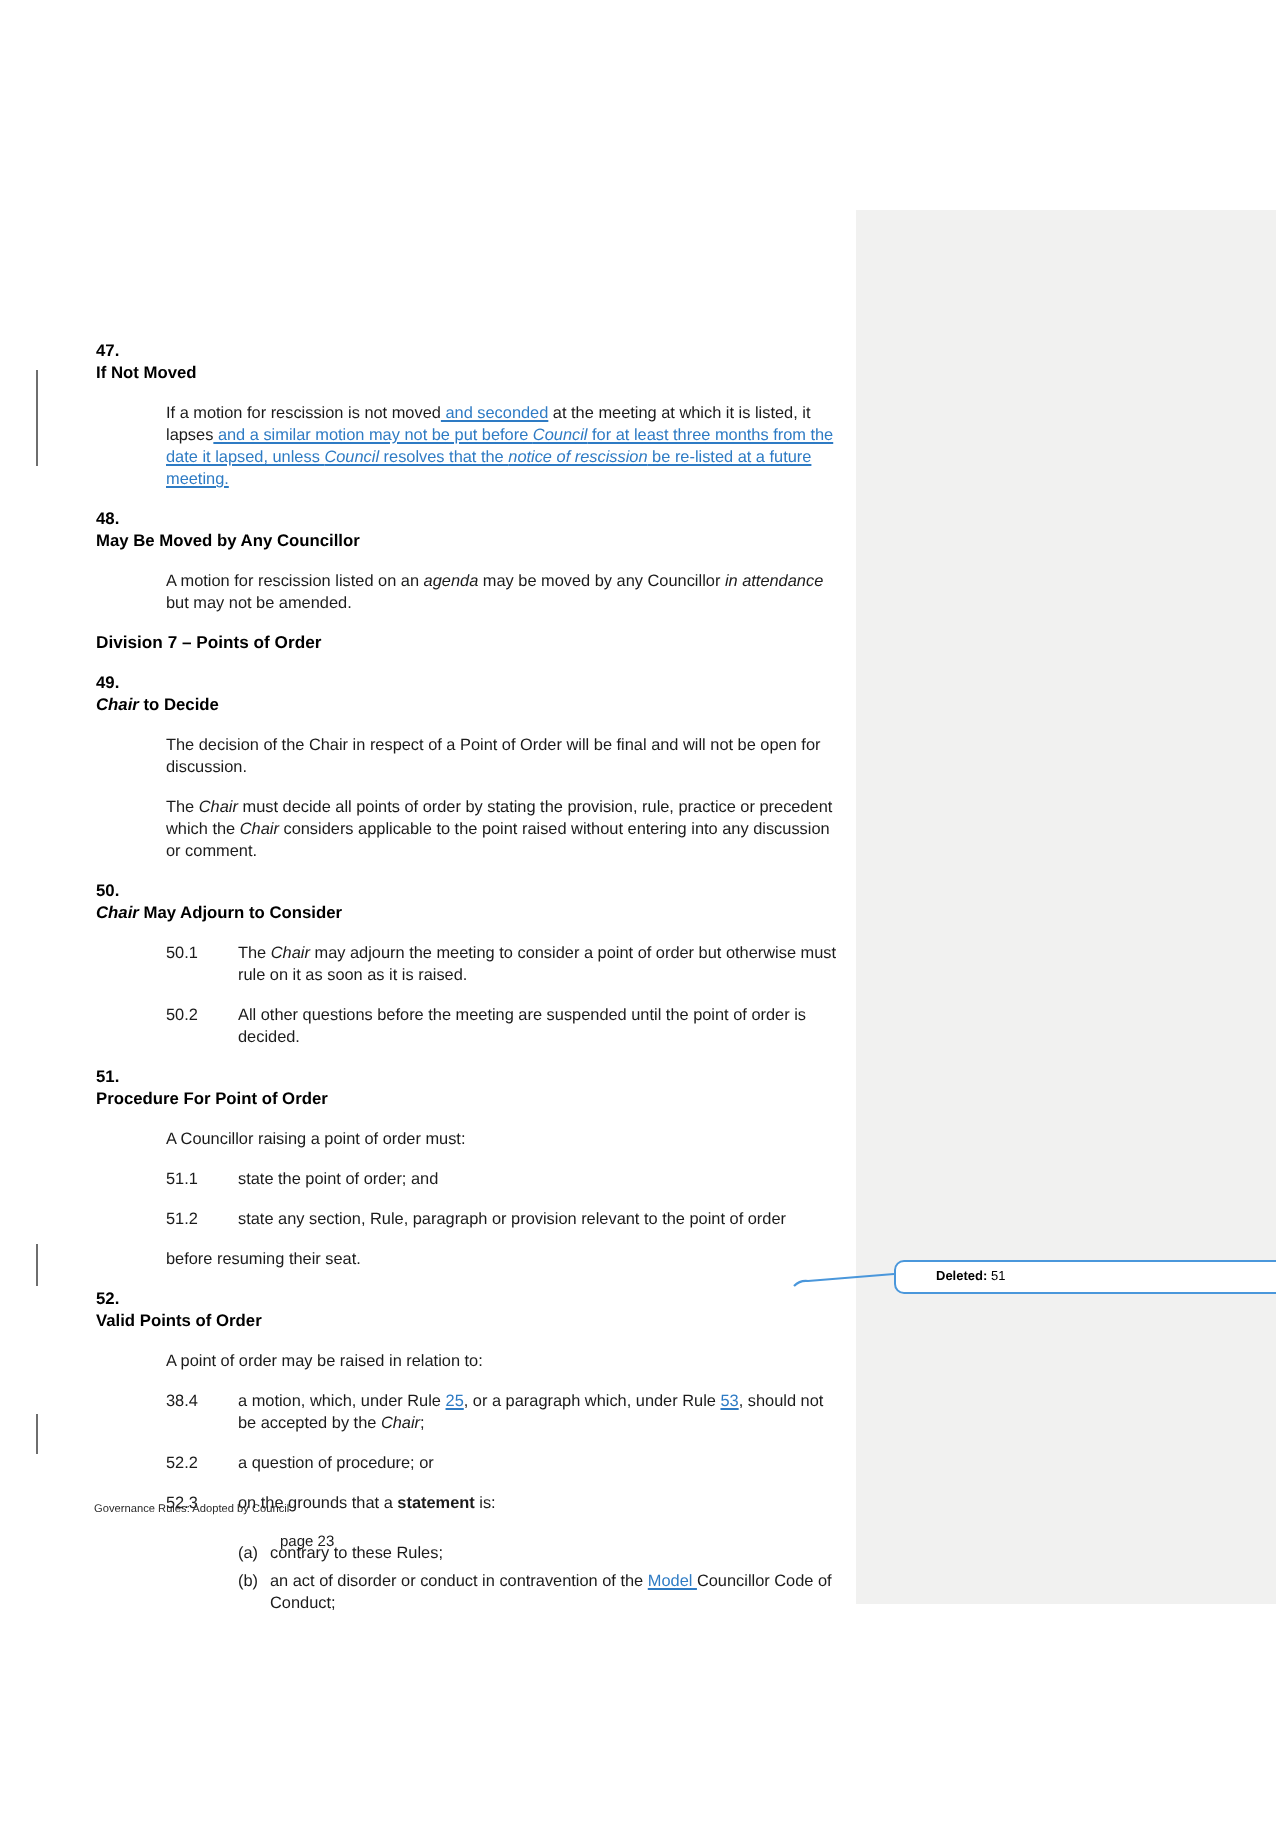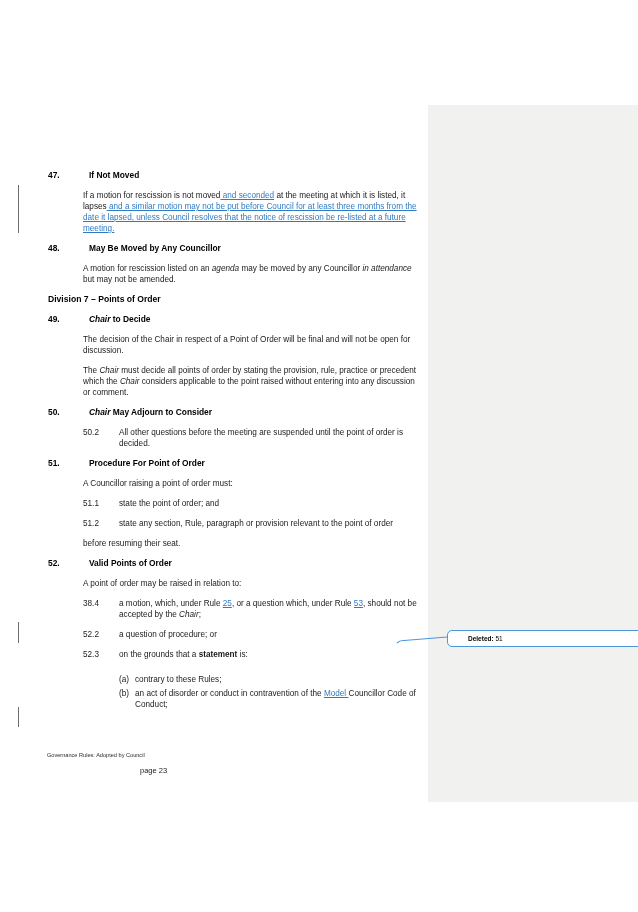--- a/index.html
+++ b/index.html
@@ -20,7 +20,7 @@
     position:absolute; left:48px; top:170px; width:371px;
     font-size:8.2px; line-height:11px;
   }
-  .b-heading1 { display:flex; font-weight:bold; margin-bottom:9px; font-size:8.4px; color:#000; }
+  .b-heading1 { display:flex; font-weight:bold; margin-bottom:9px; font-size:8.4px; color:#000;flex-direction:column; }
   .b-heading1 .num { width:41px; flex:none; }
   .b-division { font-weight:bold; margin-bottom:9px; font-size:8.6px; color:#000; }
   .b-para { margin-left:35px; margin-bottom:9px; }

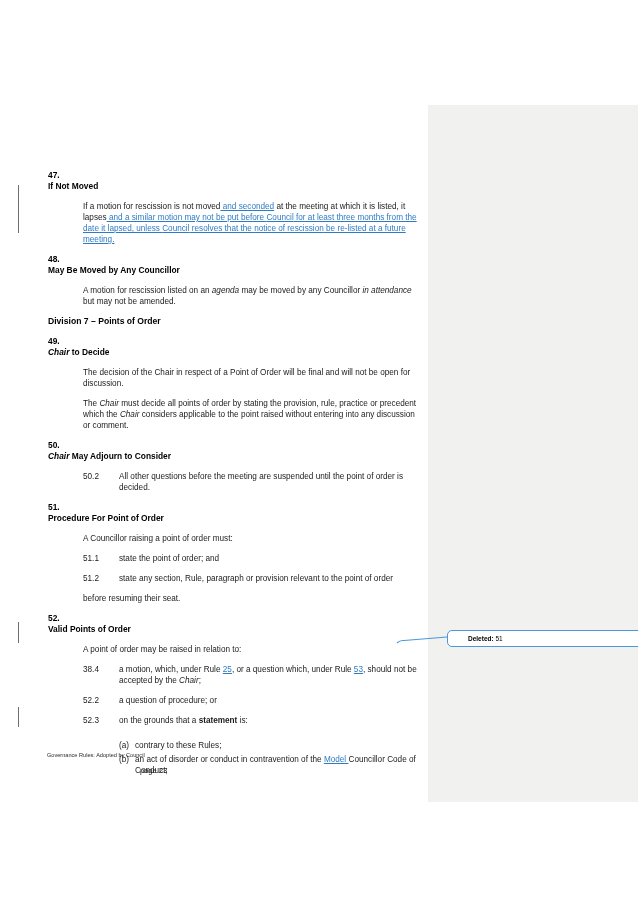--- a/index.html
+++ b/index.html
@@ -34,7 +34,7 @@
   .r-i { font-style:italic;text-align:right; }
   .r-b { font-weight:bold; }
   .r-ins { color:#2e7bc4; text-decoration:underline; }
-  .r-insi { color:#2e7bc4; text-decoration:underline; }
+  .r-insi { color:#2e7bc4; text-decoration:underline; font-style:italic; }
 
   .balloon {
     position:absolute; left:447px; top:630px; width:200px; height:17px;

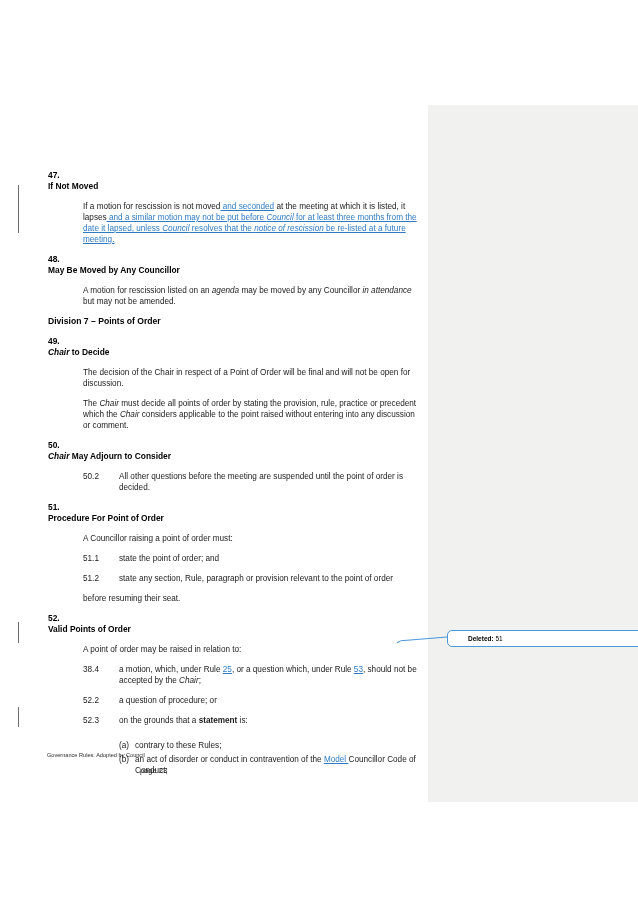--- a/index.html
+++ b/index.html
@@ -86,6 +86,10 @@
         <span class="runs"><span class="r-i">Chair</span><span> May Adjourn to Consider</span></span>
       </div>
       <div class="b-sub">
+        <span class="num">50.1</span>
+        <span class="runs"><span>The </span><span class="r-i">Chair</span><span> may adjourn the meeting to consider a point of order but otherwise must rule on it as soon as it is raised.</span></span>
+      </div>
+      <div class="b-sub">
         <span class="num">50.2</span>
         <span class="runs"><span>All other questions before the meeting are suspended until the point of order is decided.</span></span>
       </div>

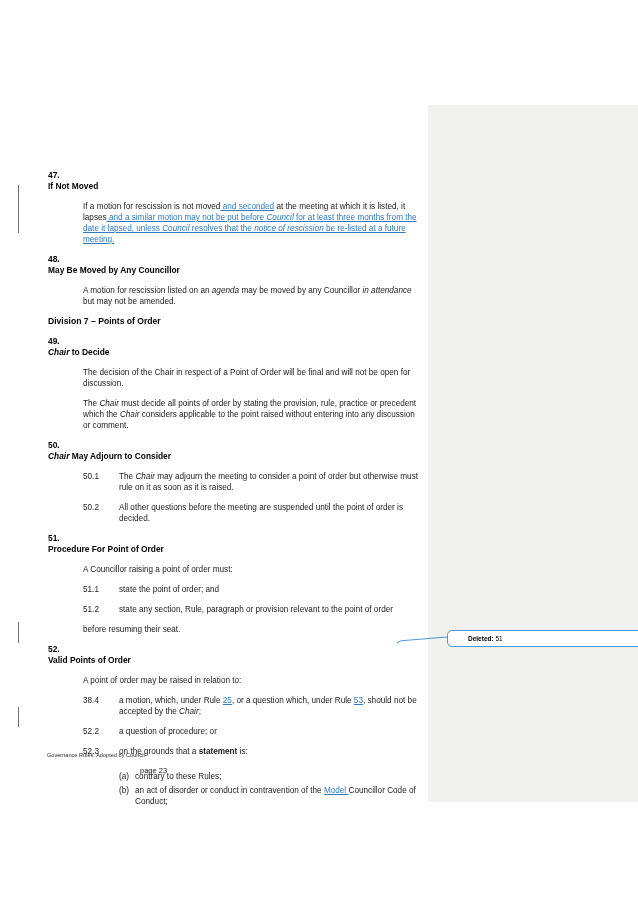--- a/index.html
+++ b/index.html
@@ -114,7 +114,7 @@
       <div class="b-para"><span class="runs"><span>A point of order may be raised in relation to:</span></span></div>
       <div class="b-sub">
         <span class="num">38.4</span>
-        <span class="runs"><span>a motion, which, under Rule </span><span class="r-ins">25</span><span>, or a question which, under Rule </span><span class="r-ins">53</span><span>, should not be accepted by the </span><span class="r-i">Chair</span><span>;</span></span>
+        <span class="runs"><span>a motion, which, under Rule </span><span class="r-ins">25</span><span>, or a paragraph which, under Rule </span><span class="r-ins">53</span><span>, should not be accepted by the </span><span class="r-i">Chair</span><span>;</span></span>
       </div>
       <div class="b-sub">
         <span class="num">52.2</span>

